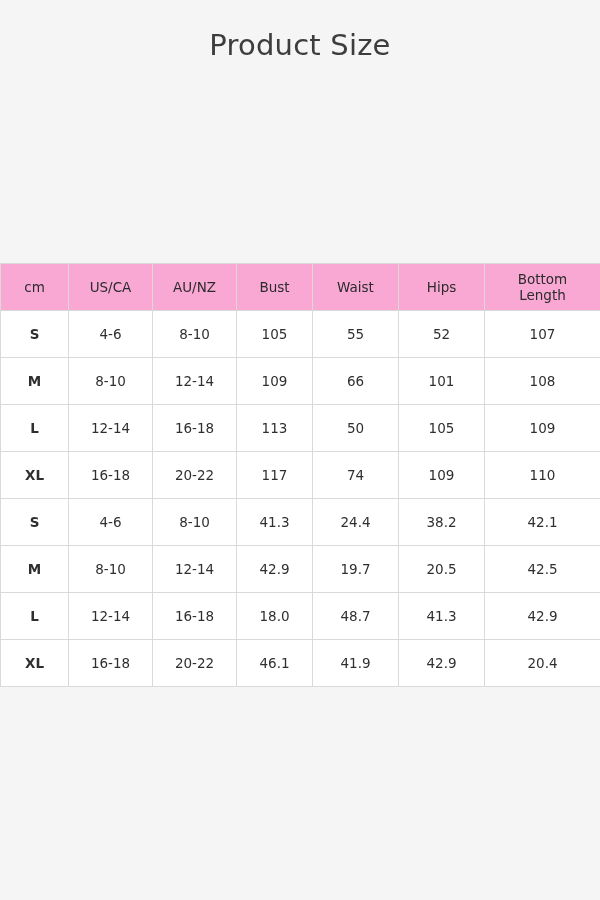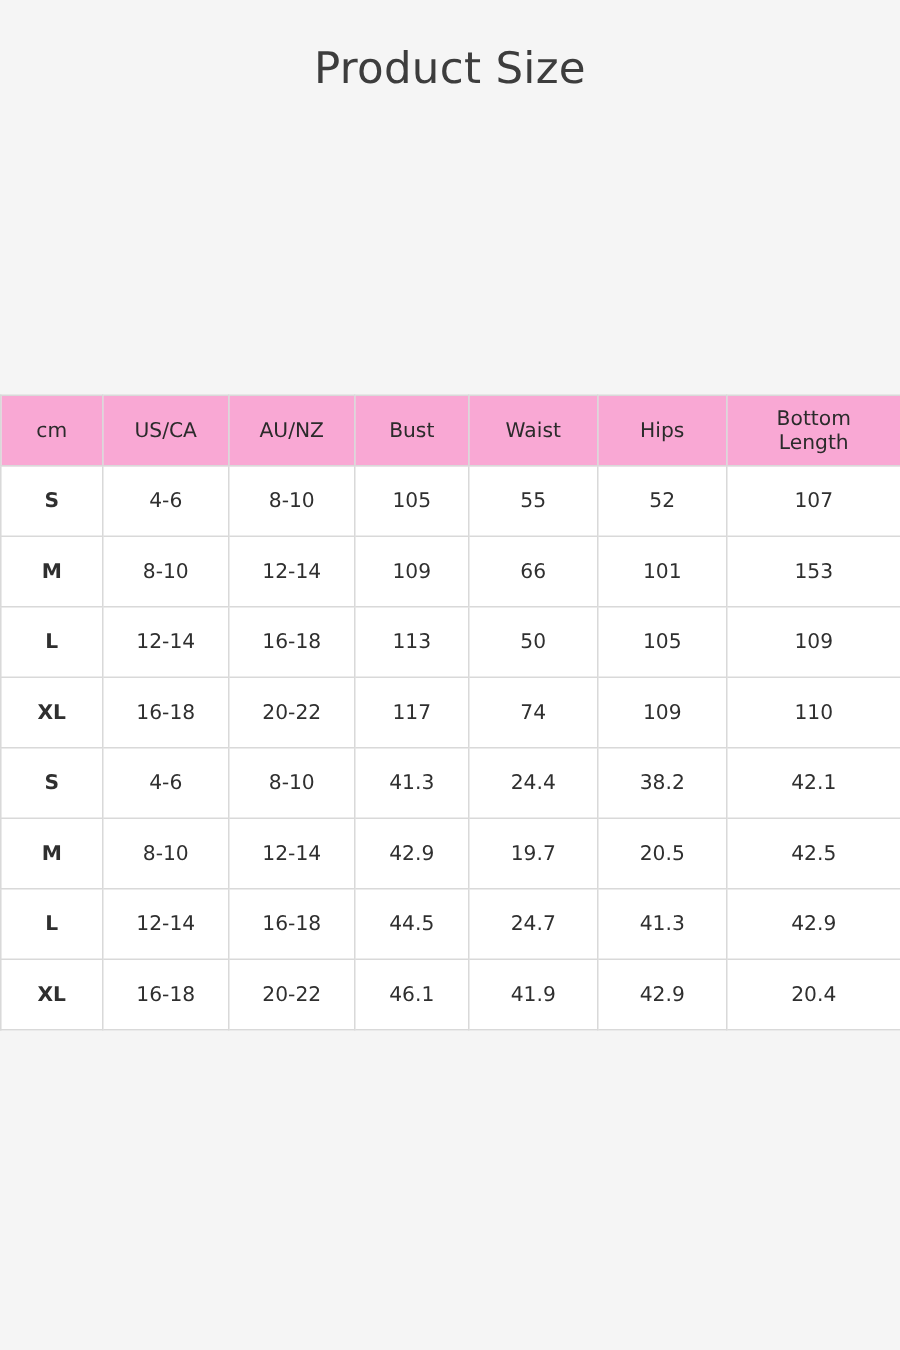--- a/index.html
+++ b/index.html
@@ -138,7 +138,7 @@
           <td>109</td>
           <td>66</td>
           <td>101</td>
-          <td>153</td>
+          <td>108</td>
         </tr>
         <tr>
           <td class="size-cell">L</td>

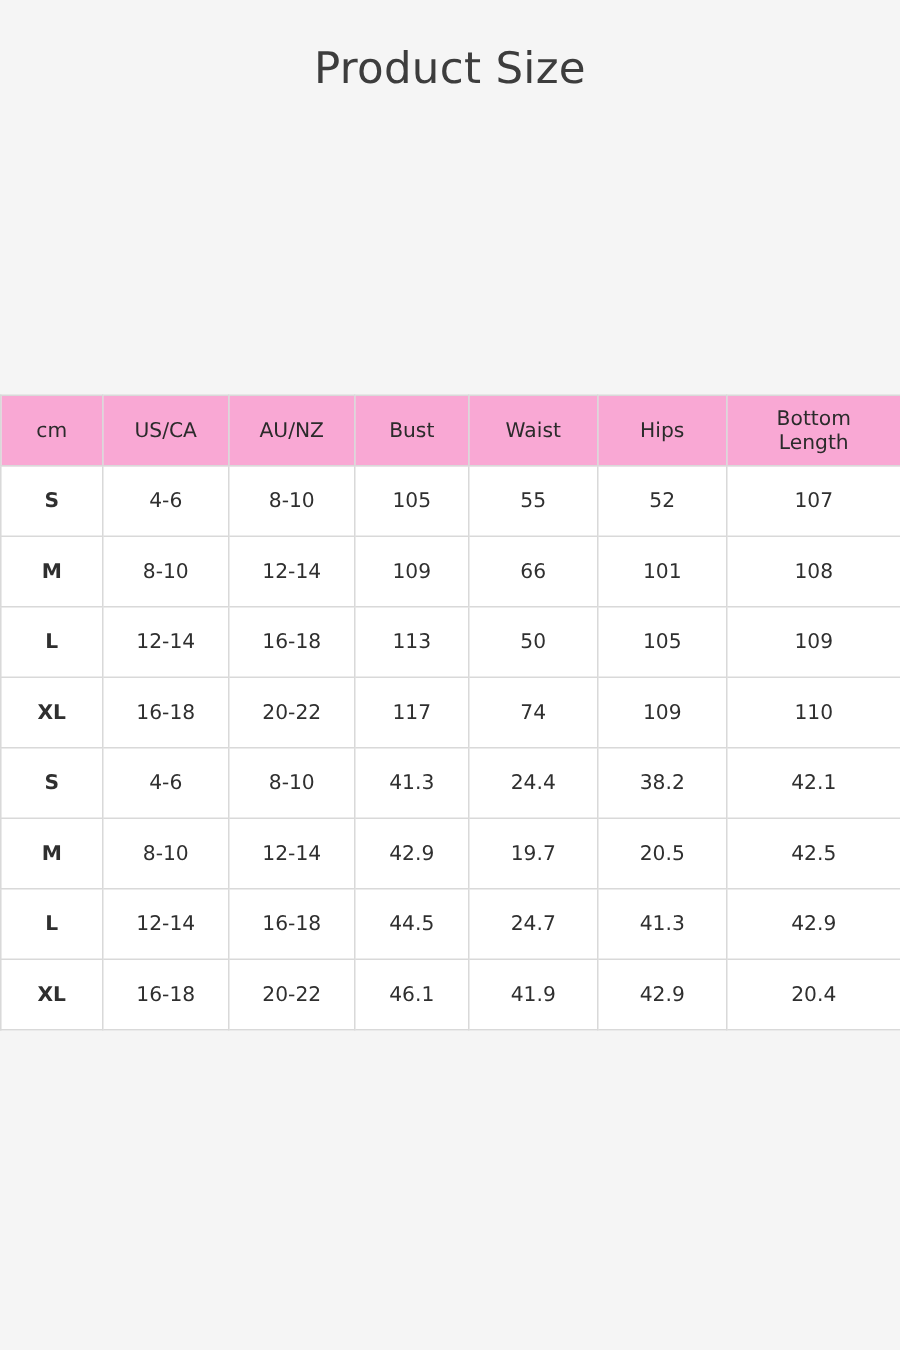--- a/index.html
+++ b/index.html
@@ -182,7 +182,7 @@
           <td class="size-cell">L</td>
           <td>12-14</td>
           <td>16-18</td>
-          <td>44.5</td>
+          <td>18.0</td>
           <td>24.7</td>
           <td>41.3</td>
           <td>42.9</td>

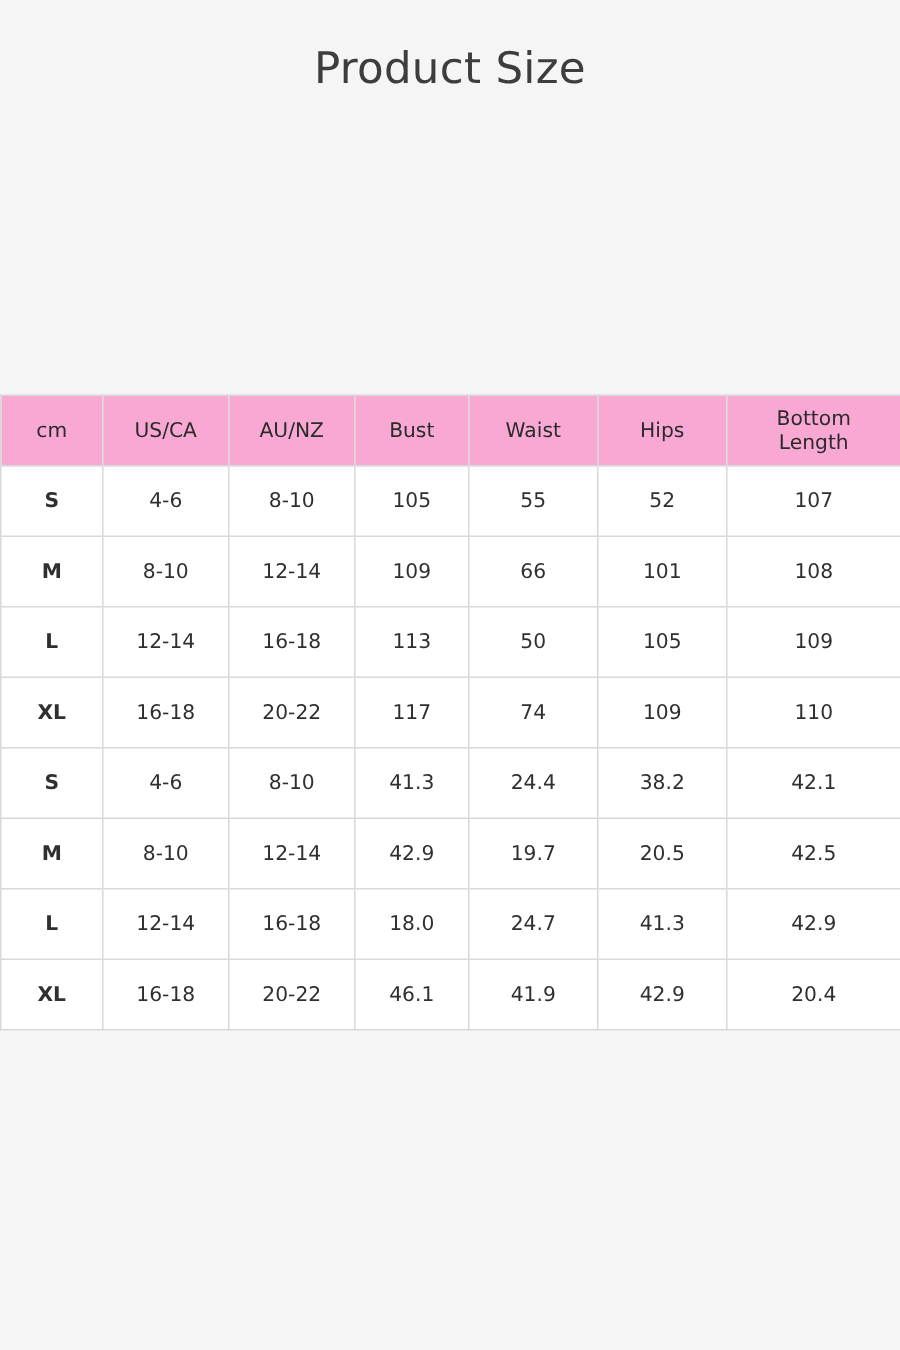--- a/index.html
+++ b/index.html
@@ -183,7 +183,7 @@
           <td>12-14</td>
           <td>16-18</td>
           <td>18.0</td>
-          <td>24.7</td>
+          <td>48.7</td>
           <td>41.3</td>
           <td>42.9</td>
         </tr>

